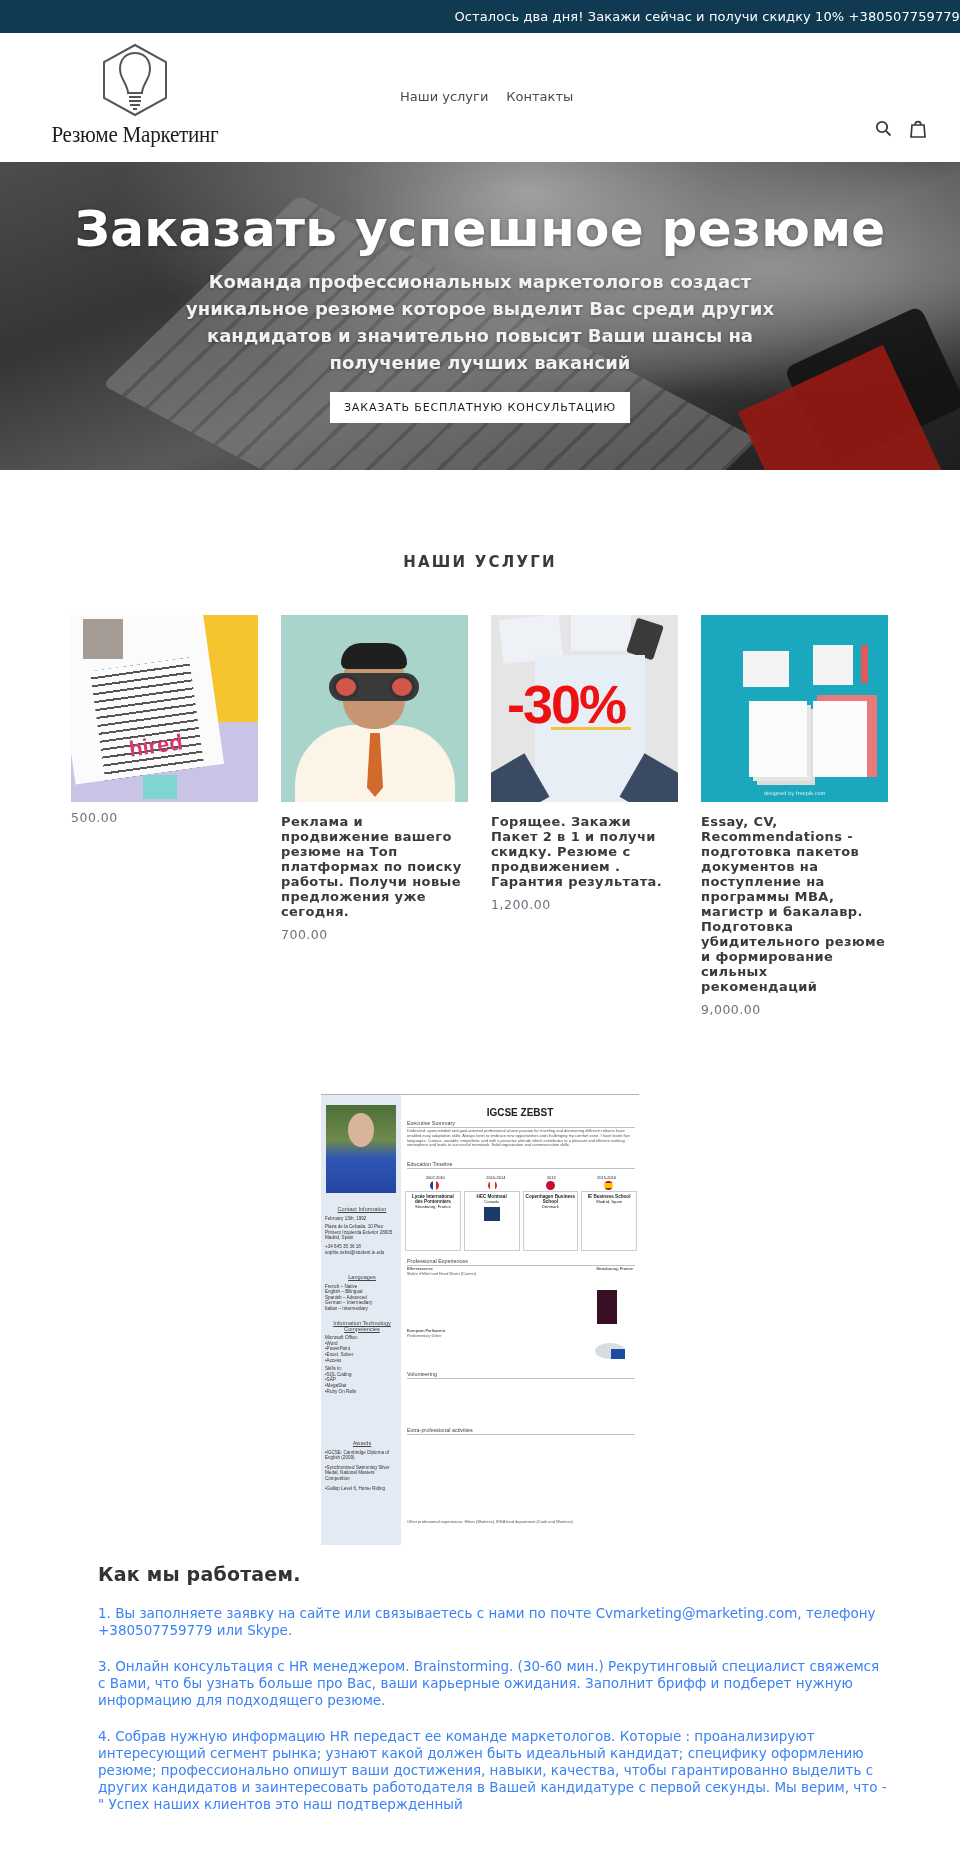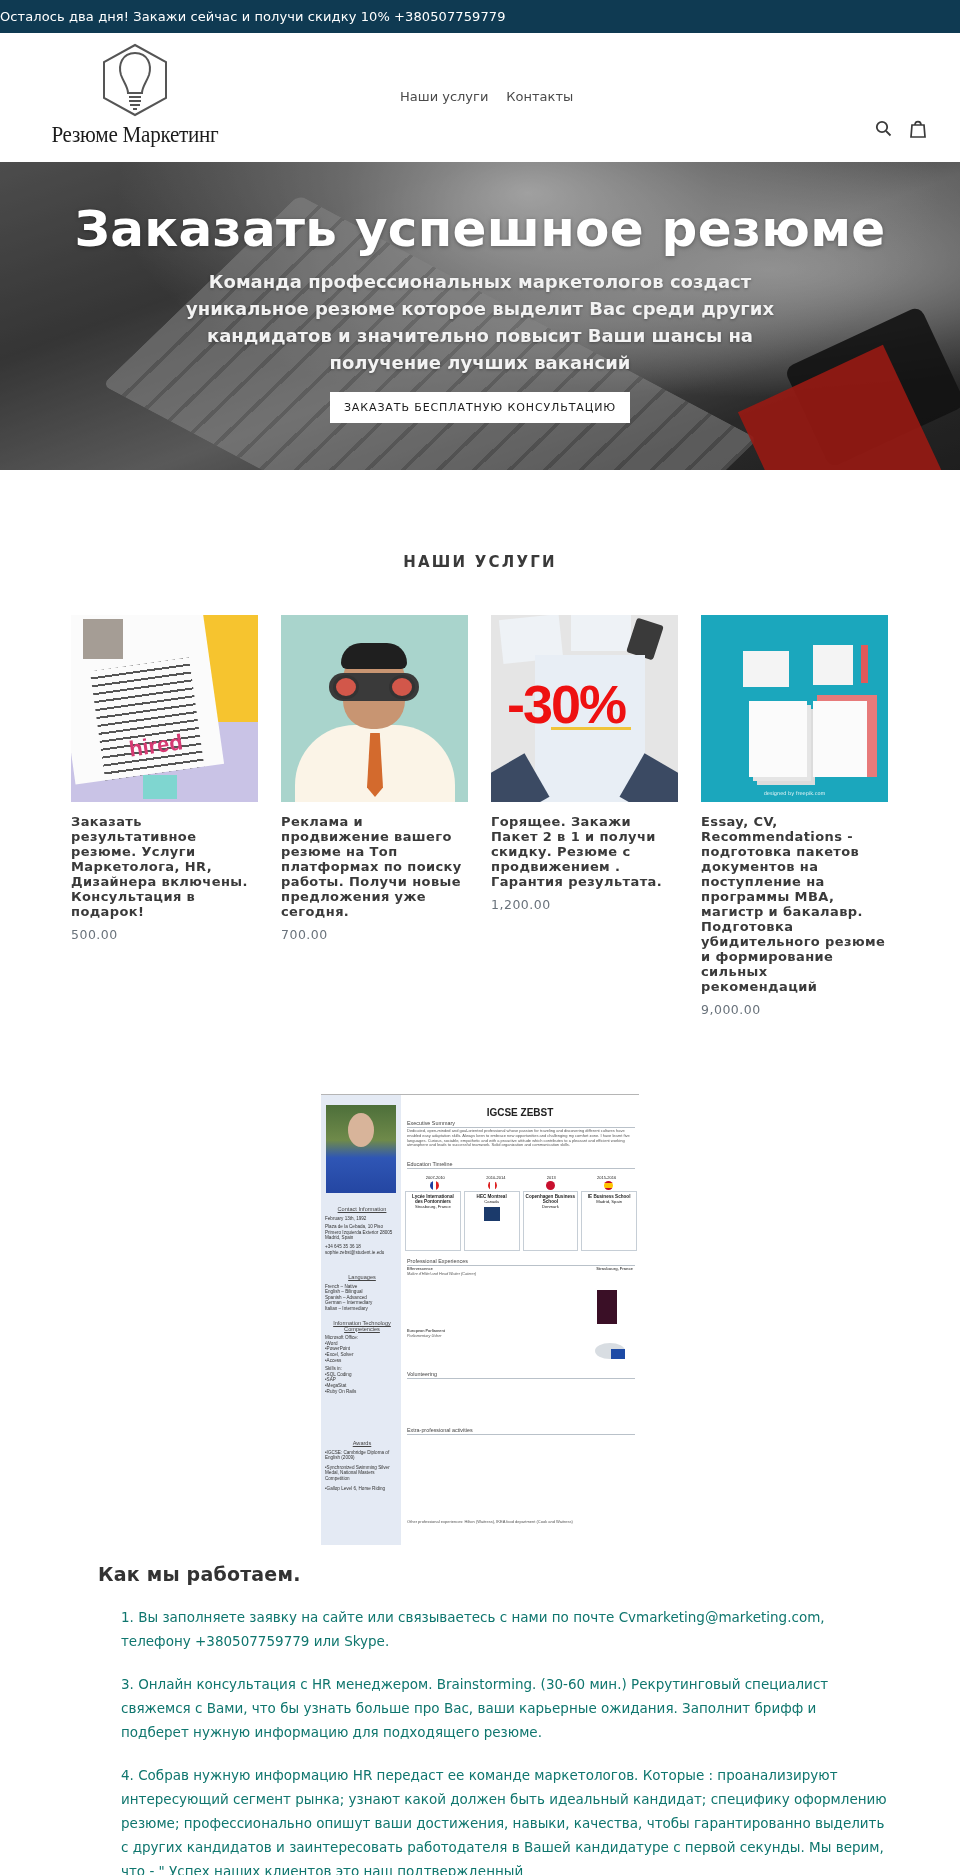--- a/index.html
+++ b/index.html
@@ -9,7 +9,7 @@
     
     .announce {
       height: 33px; background: #0f3a52; color: #ffffff;
-      display: flex; align-items: center; justify-content: flex-start;
+      display: flex; align-items: center; justify-content: flex-end;
       font-size: 13px; letter-spacing: 0.1px;
     }
 

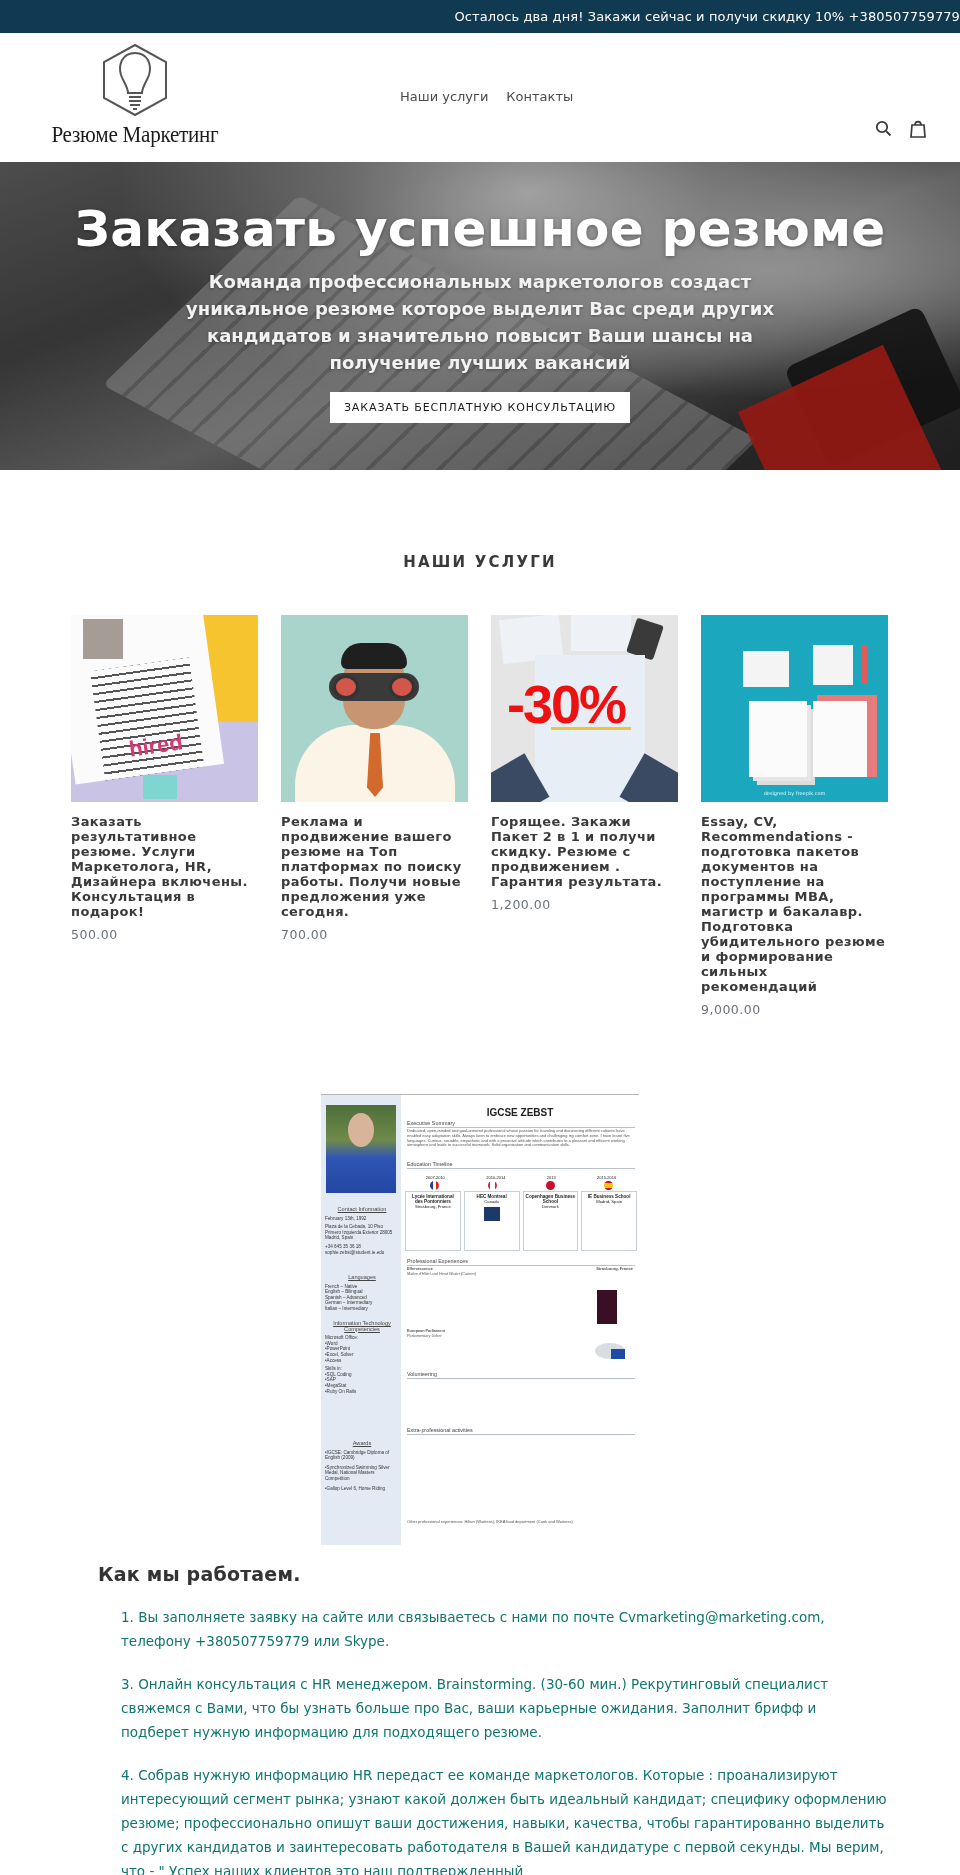--- a/index.html
+++ b/index.html
@@ -254,7 +254,6 @@
         <div class="note"></div>
         <div class="hired">hired</div>
       </div>
-      <div class="product-title">Заказать результативное резюме. Услуги Маркетолога, HR, Дизайнера включены. Консультация в подарок!</div>
       <div class="product-price">500.00</div>
     </div>
 

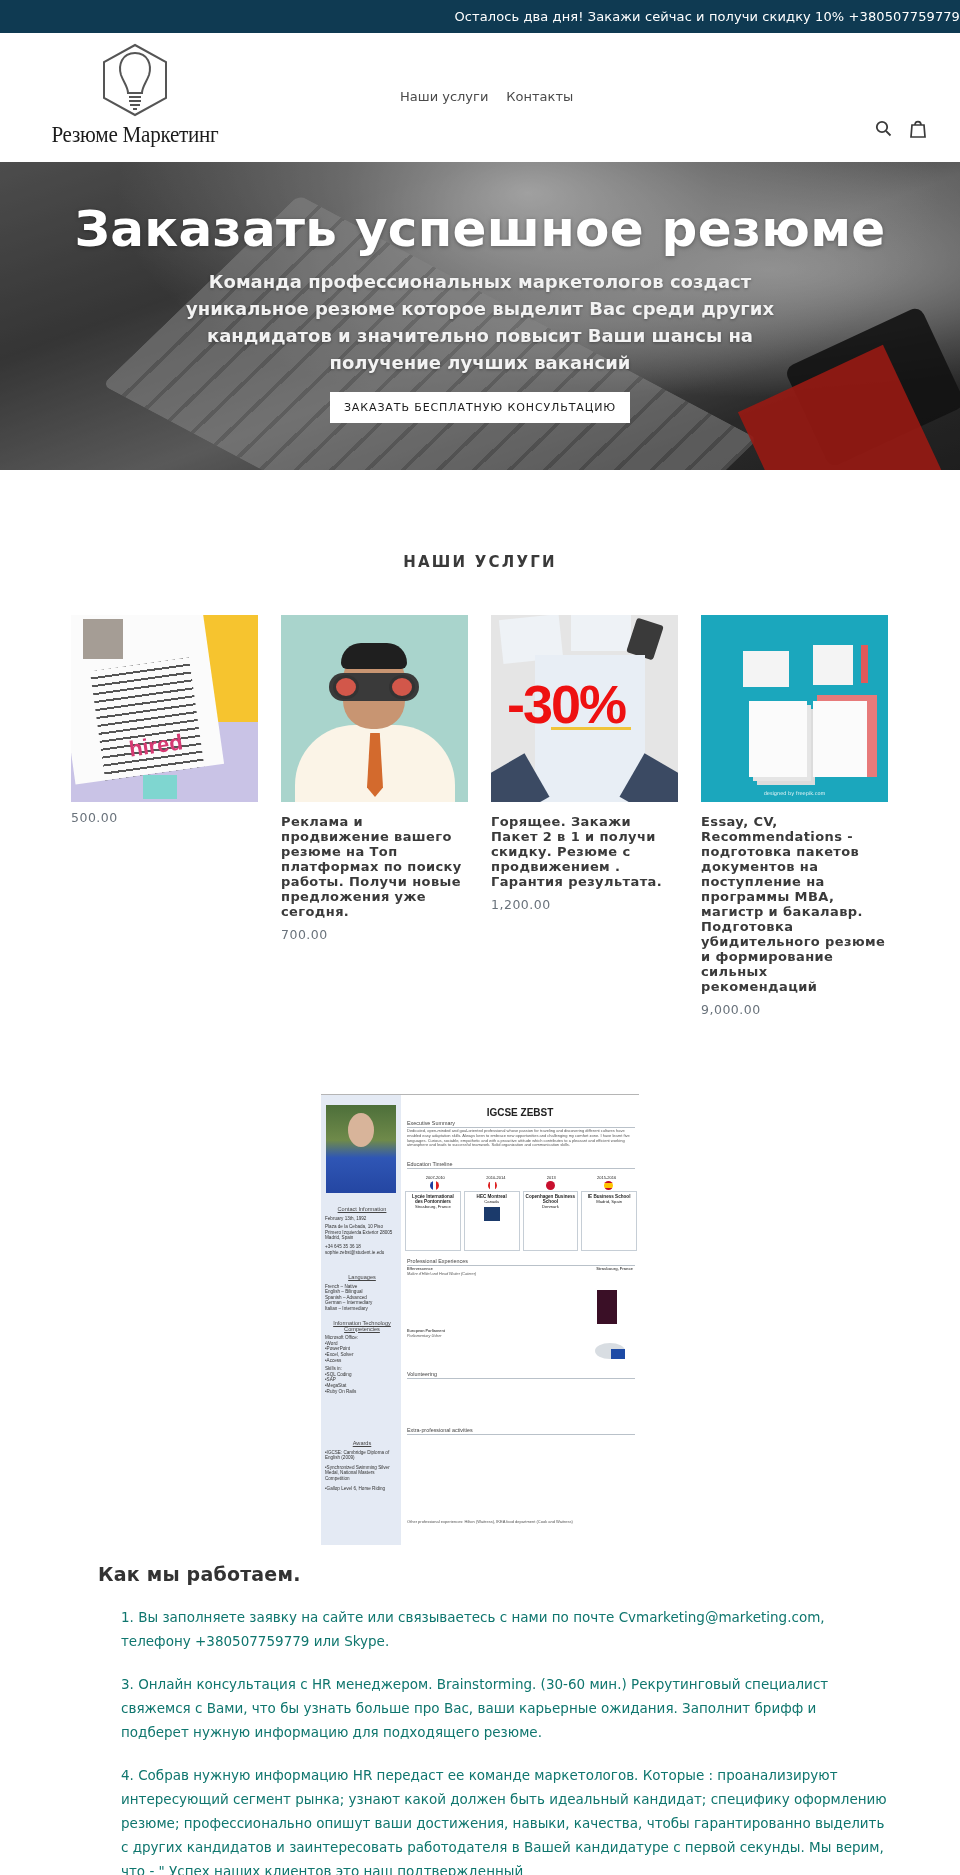--- a/index.html
+++ b/index.html
@@ -187,7 +187,7 @@
     
     .how { margin: 18px 0 0 98px; width: 790px; }
     .how h2 { font-size: 19px; font-weight: bold; color: #333; margin-bottom: 20px; letter-spacing: 0.2px; }
-    .how p { font-size: 13.5px; line-height: 24px; color: #0f766e; margin-bottom: 19px; margin-left: 23px; }
+    .how p { font-size: 13.5px; line-height: 17px; color: #3b82f6; margin-bottom: 19px; }
   </style>
 </head>
 <body>

